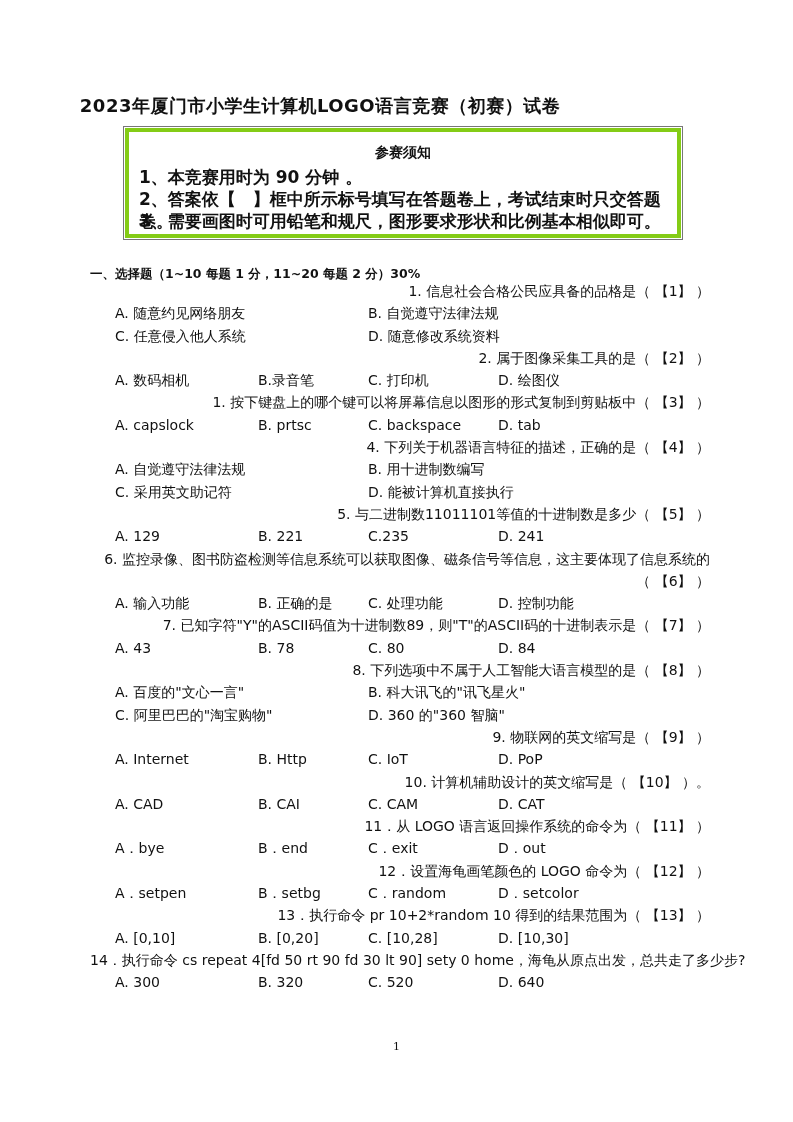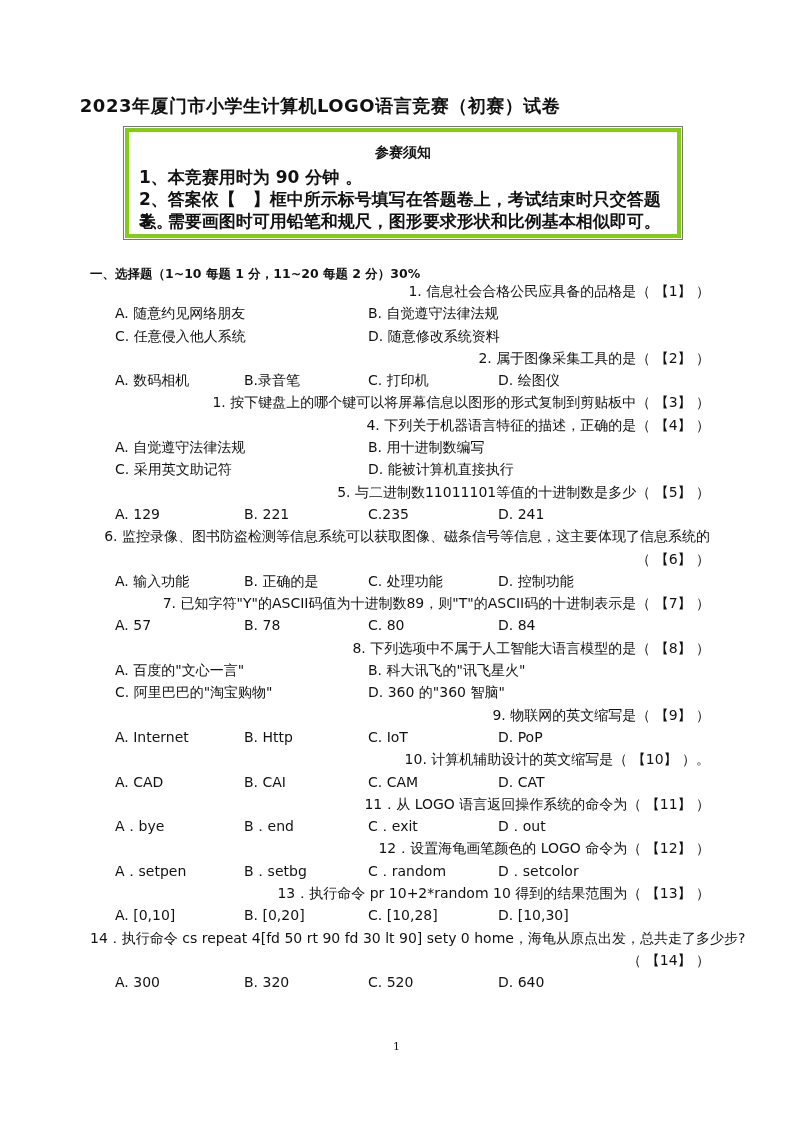--- a/index.html
+++ b/index.html
@@ -18,7 +18,7 @@
   .q-cont { padding-left: 28px; height: 22.3px; line-height: 22.3px; }
   .opt-row { position: relative; height: 22.3px; line-height: 22.3px; }
   .opt { position: absolute; top: 0; white-space: nowrap; }
-  .c4-0 { left: 25px; } .c4-1 { left: 154px; } .c4-2 { left: 278px; } .c4-3 { left: 408px; }
+  .c4-0 { left: 25px; } .c4-1 { left: 168px; } .c4-2 { left: 278px; } .c4-3 { left: 408px; }
   .c2-0 { left: 25px; } .c2-1 { left: 278px; }
   .page-number { position: absolute; top: 1040px; left: 0; width: 793px; text-align: center;
          font-family: "DejaVu Serif", serif; font-size: 11px; }

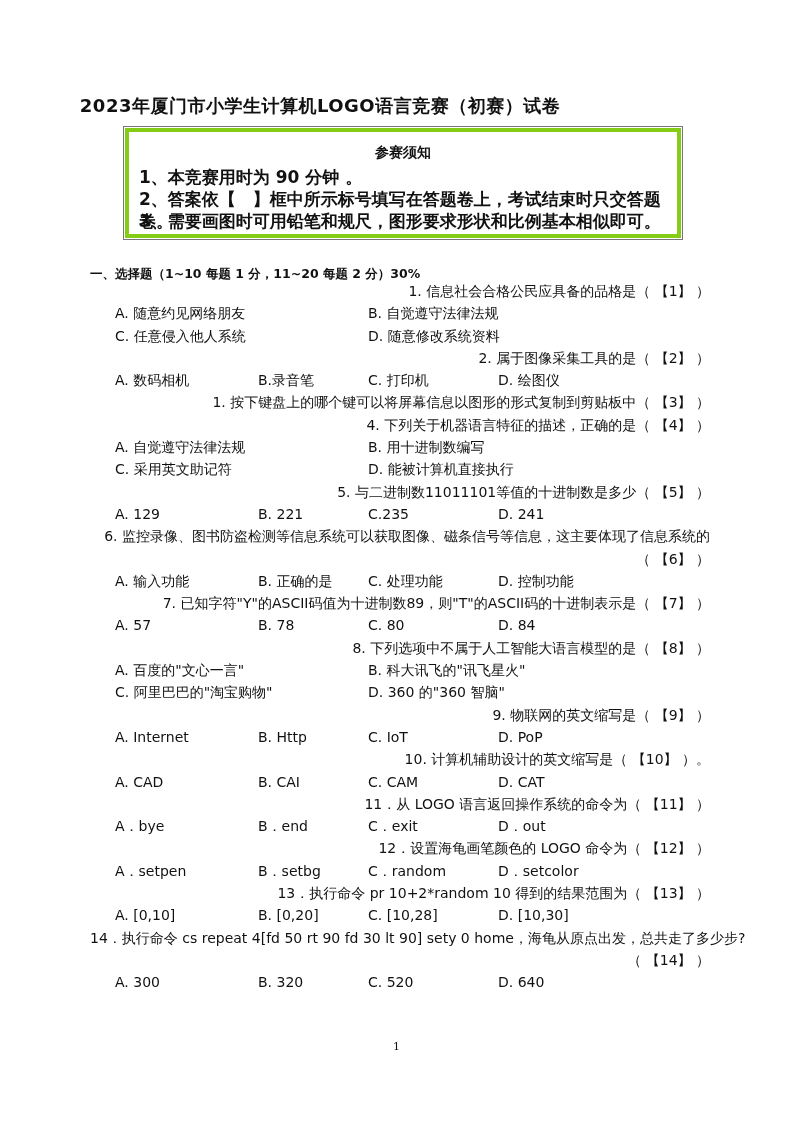--- a/index.html
+++ b/index.html
@@ -60,6 +60,12 @@
     </div>
     <div>
       <div class="q-stem">1. 按下键盘上的哪个键可以将屏幕信息以图形的形式复制到剪贴板中（ 【3】 ）</div>
+      <div class="opt-row">
+        <span class="opt c4-0">A. capslock</span>
+        <span class="opt c4-1">B. prtsc</span>
+        <span class="opt c4-2">C. backspace</span>
+        <span class="opt c4-3">D. tab</span>
+      </div>
     </div>
     <div>
       <div class="q-stem">4. 下列关于机器语言特征的描述，正确的是（ 【4】 ）</div>

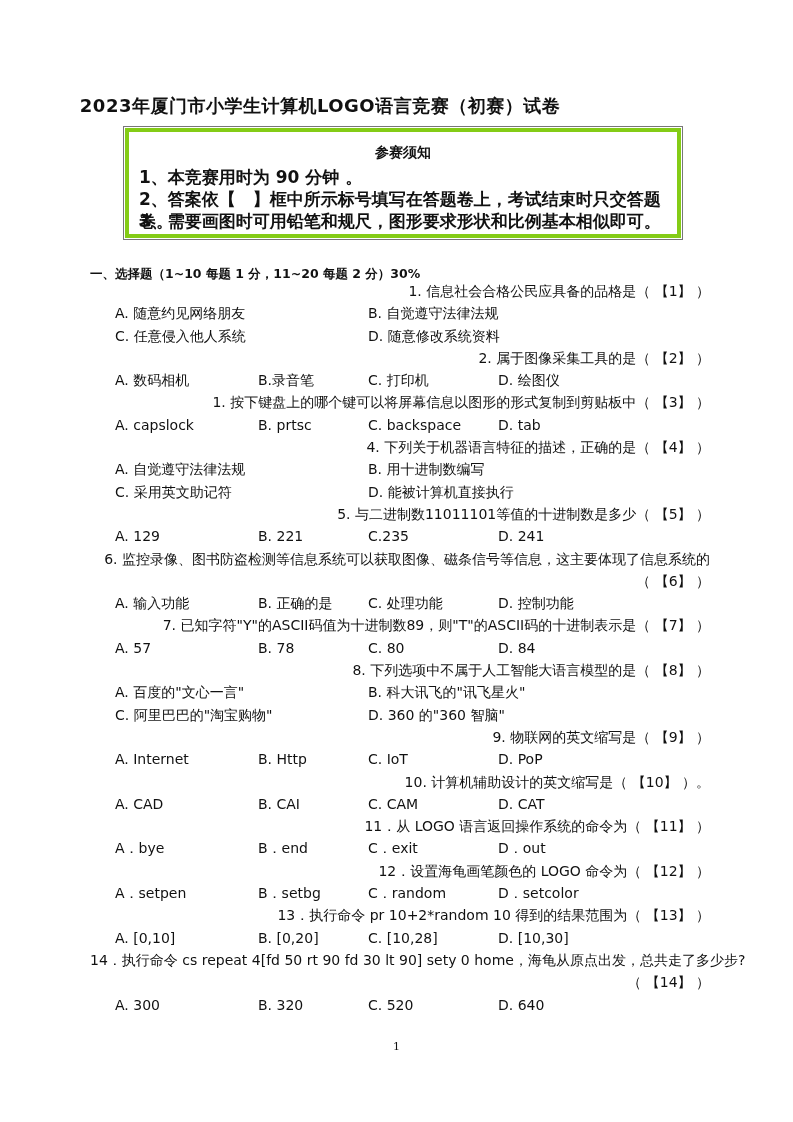--- a/index.html
+++ b/index.html
@@ -100,7 +100,7 @@
     <div>
       <div class="q-stem">7. 已知字符"Y"的ASCII码值为十进制数89，则"T"的ASCII码的十进制表示是（ 【7】 ）</div>
       <div class="opt-row">
-        <span class="opt c4-0">A. 57</span>
+        <span class="opt c4-0">A. 43</span>
         <span class="opt c4-1">B. 78</span>
         <span class="opt c4-2">C. 80</span>
         <span class="opt c4-3">D. 84</span>

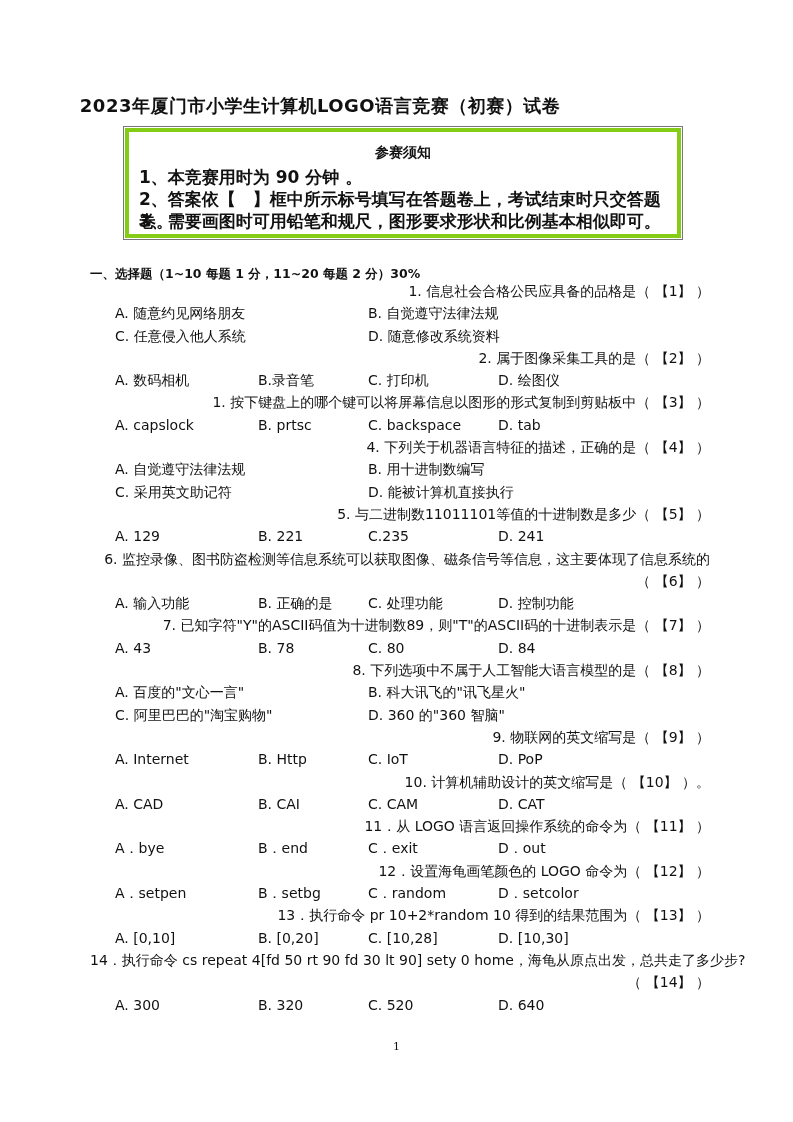--- a/index.html
+++ b/index.html
@@ -164,7 +164,6 @@
     </div>
     <div>
       <div class="q-stem">14．执行命令 cs repeat 4[fd 50 rt 90 fd 30 lt 90] sety 0 home，海龟从原点出发，总共走了多少步?</div>
-      <div class="q-cont">（ 【14】 ）</div>
       <div class="opt-row">
         <span class="opt c4-0">A. 300</span>
         <span class="opt c4-1">B. 320</span>

